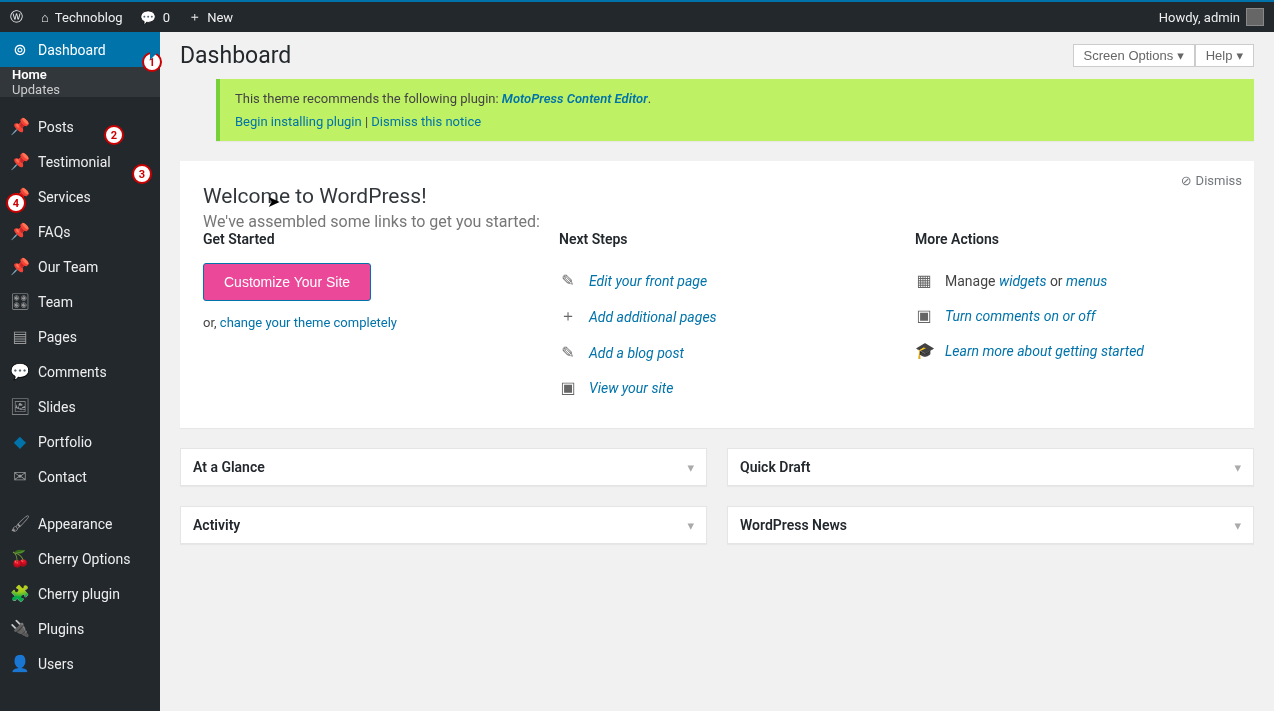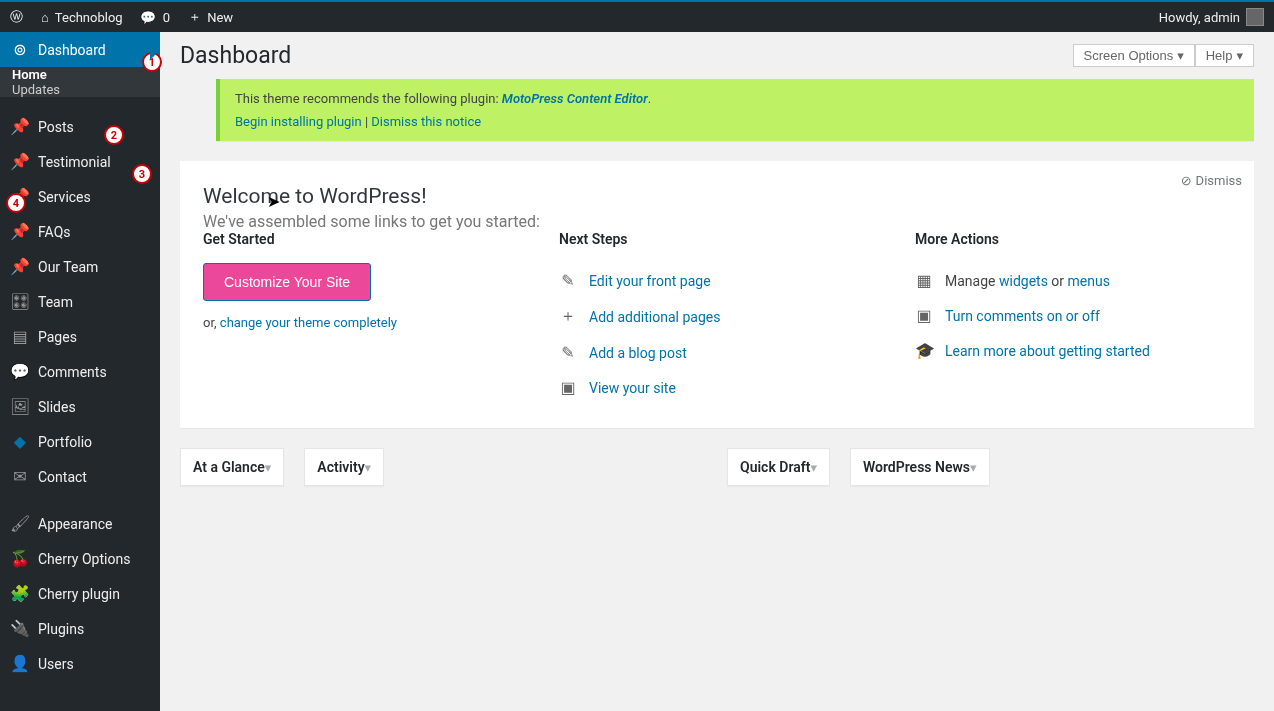--- a/index.html
+++ b/index.html
@@ -43,7 +43,7 @@
 .welcome-list { list-style: none; }
 .welcome-list li { display: flex; align-items: center; gap: 12px; padding: 8px 0; }
 .welcome-list .wicon { width: 18px; text-align: center; color: #666; font-size: 16px; }
-.welcome-list a { color: #0073aa; text-decoration: none; font-size: 14px; }
+.welcome-list a { color: #0073aa; text-decoration: none; font-size: 14px; font-style: italic; }
 .welcome-list span.plain { color: #444; font-size: 14px; }
 .boxes { display: flex; gap: 20px; }
 .box-col { flex: 1; display: flex; gap: 20px; }

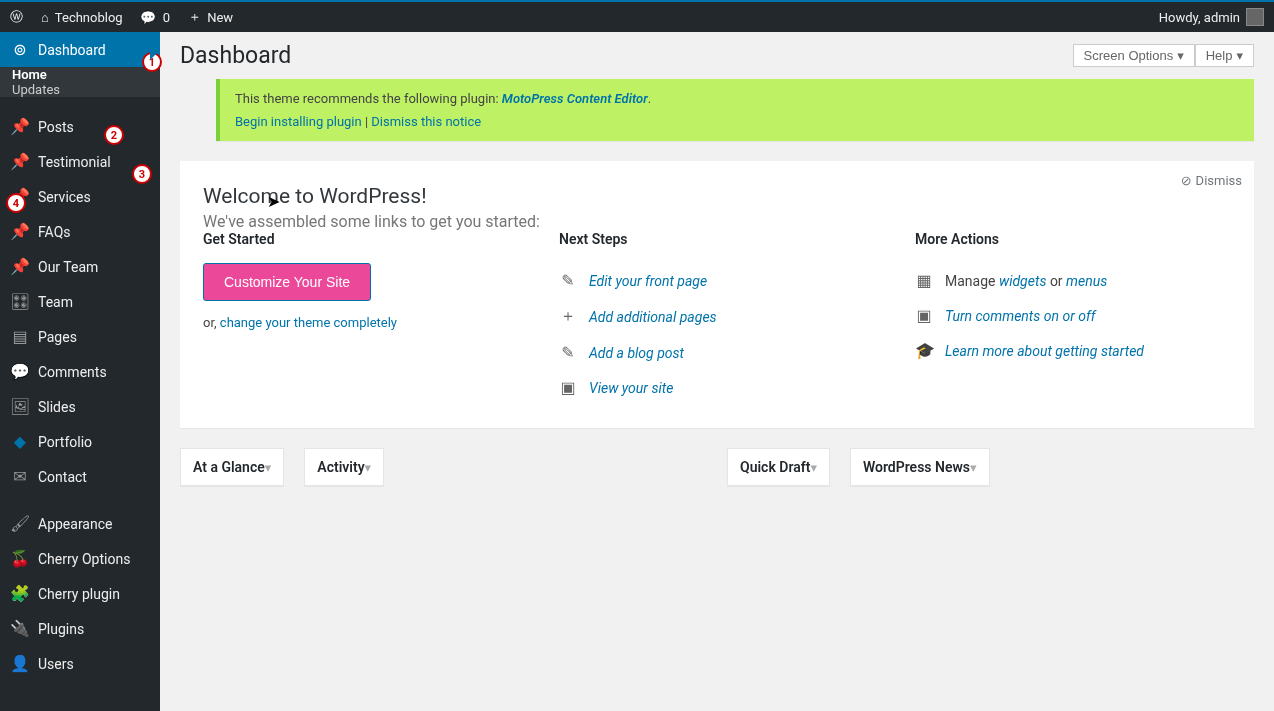--- a/index.html
+++ b/index.html
@@ -46,7 +46,7 @@
 .welcome-list a { color: #0073aa; text-decoration: none; font-size: 14px; font-style: italic; }
 .welcome-list span.plain { color: #444; font-size: 14px; }
 .boxes { display: flex; gap: 20px; }
-.box-col { flex: 1; display: flex; gap: 20px; }
+.box-col { flex: 1; display: flex; flex-direction: column; gap: 20px; }
 .box { background: #fff; border: 1px solid #e5e5e5; box-shadow: 0 1px 1px rgba(0,0,0,0.04); }
 .box-header { padding: 10px 12px; display: flex; align-items: center; cursor: pointer; }
 .box-header h3 { font-size: 14px; font-weight: 600; color: #23282d; }

